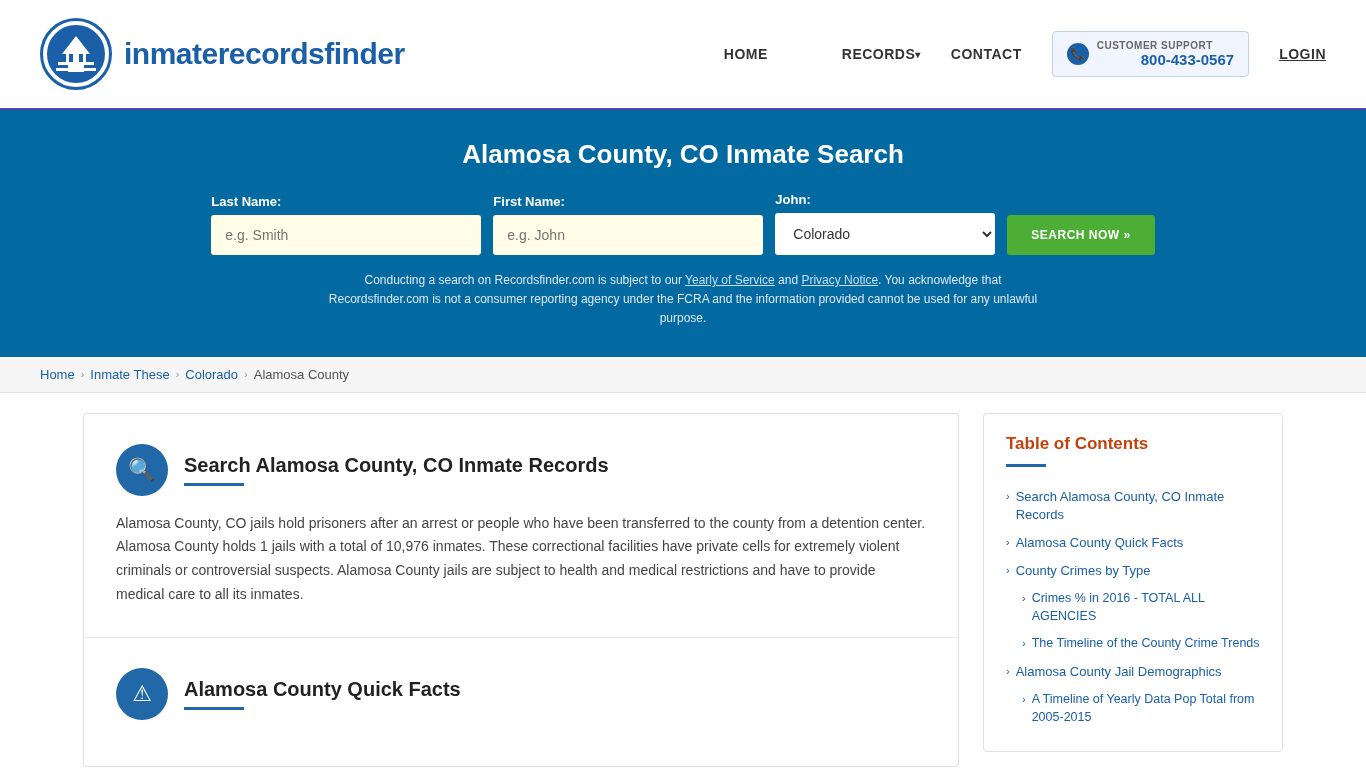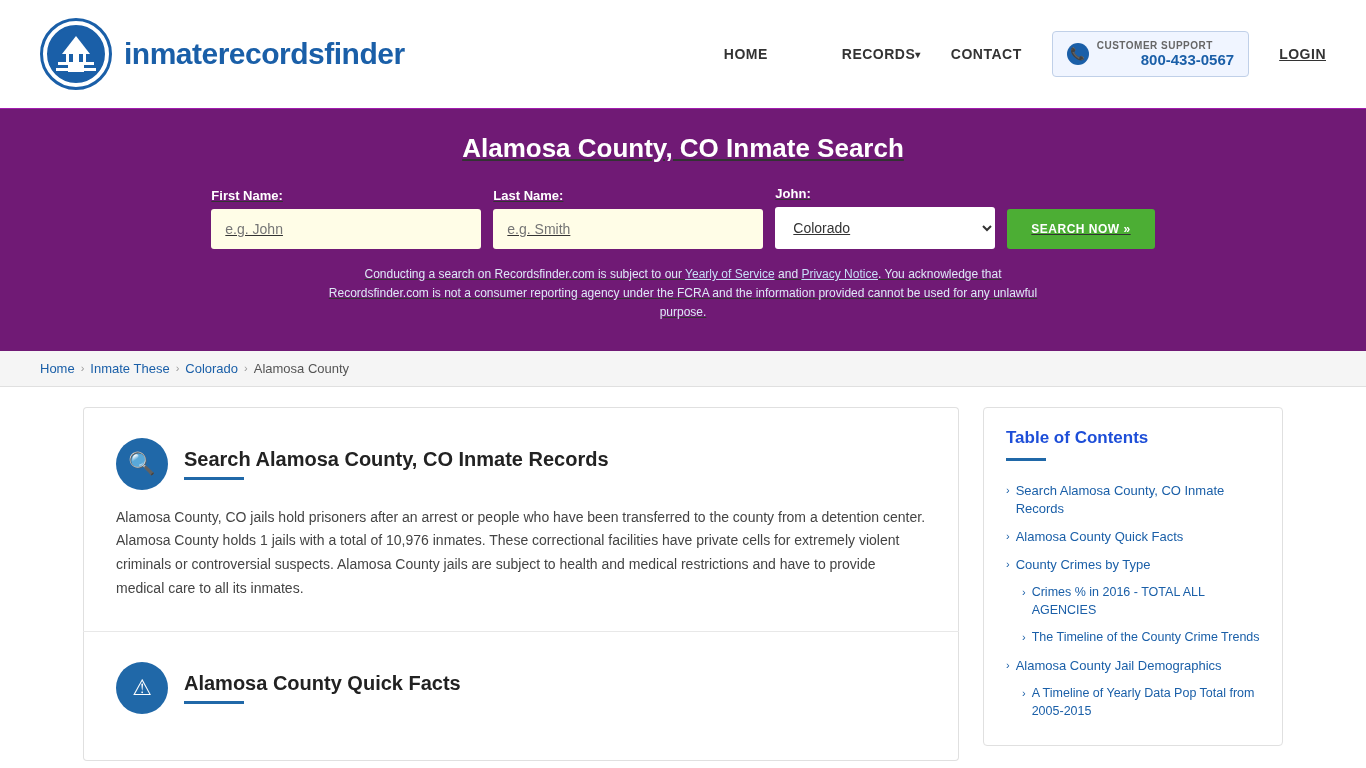--- a/index.html
+++ b/index.html
@@ -113,10 +113,9 @@
 
     
     .hero {
-      background: #701a75;
-      padding: 24px 40px 28px;
+      background: #0369a1;
+      padding: 30px 40px 28px;
       text-align: center;
-      text-decoration: underline;
     }
     .hero-title {
       color: #fff;

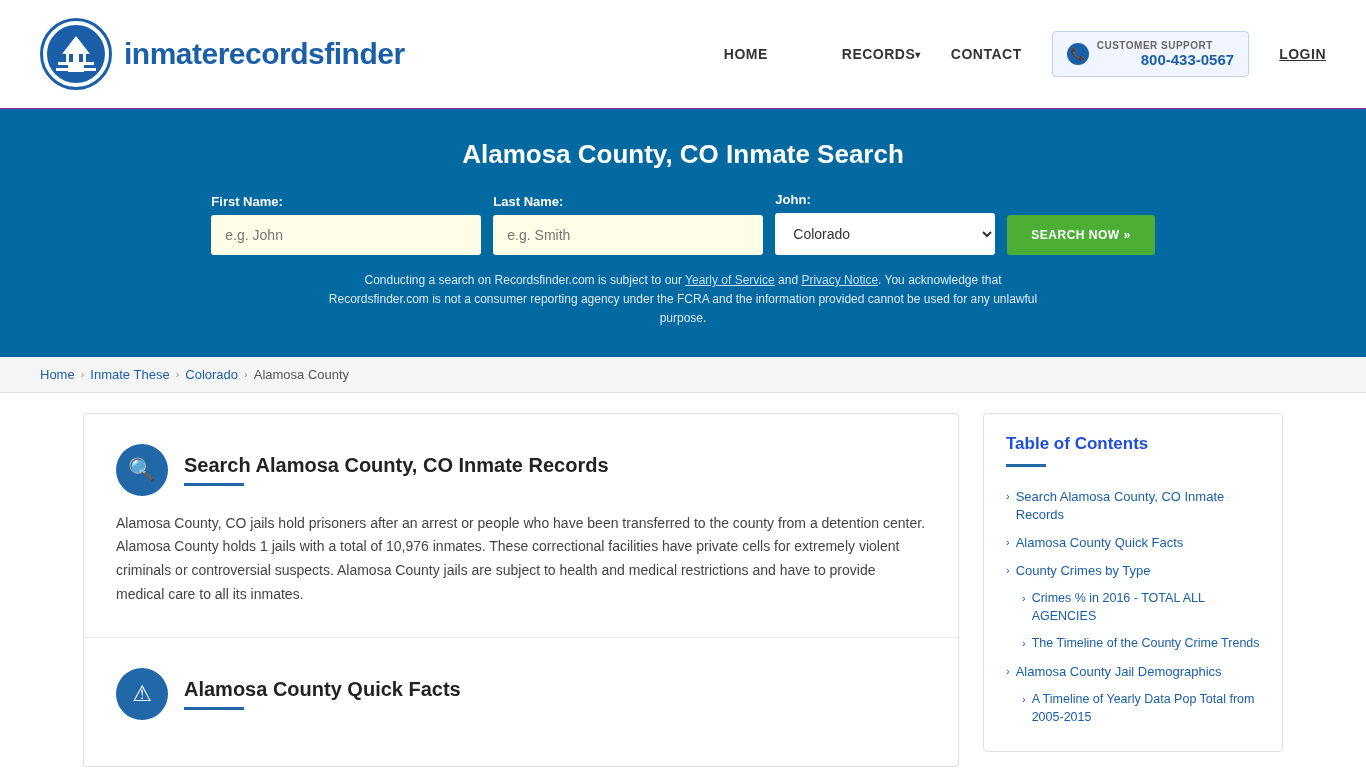--- a/index.html
+++ b/index.html
@@ -371,12 +371,12 @@
   <h1 class="hero-title">Alamosa County, CO Inmate Search</h1>
   <div class="search-form">
     <div class="form-group">
+      <label class="form-label">Last Name:</label>
+      <input class="form-input" type="text" placeholder="e.g. Smith" style="">
+    </div>
+    <div class="form-group">
       <label class="form-label">First Name:</label>
       <input class="form-input" type="text" placeholder="e.g. John" style="">
-    </div>
-    <div class="form-group">
-      <label class="form-label">Last Name:</label>
-      <input class="form-input" type="text" placeholder="e.g. Smith" style="">
     </div>
     <div class="form-group">
       <label class="form-label">John:</label>

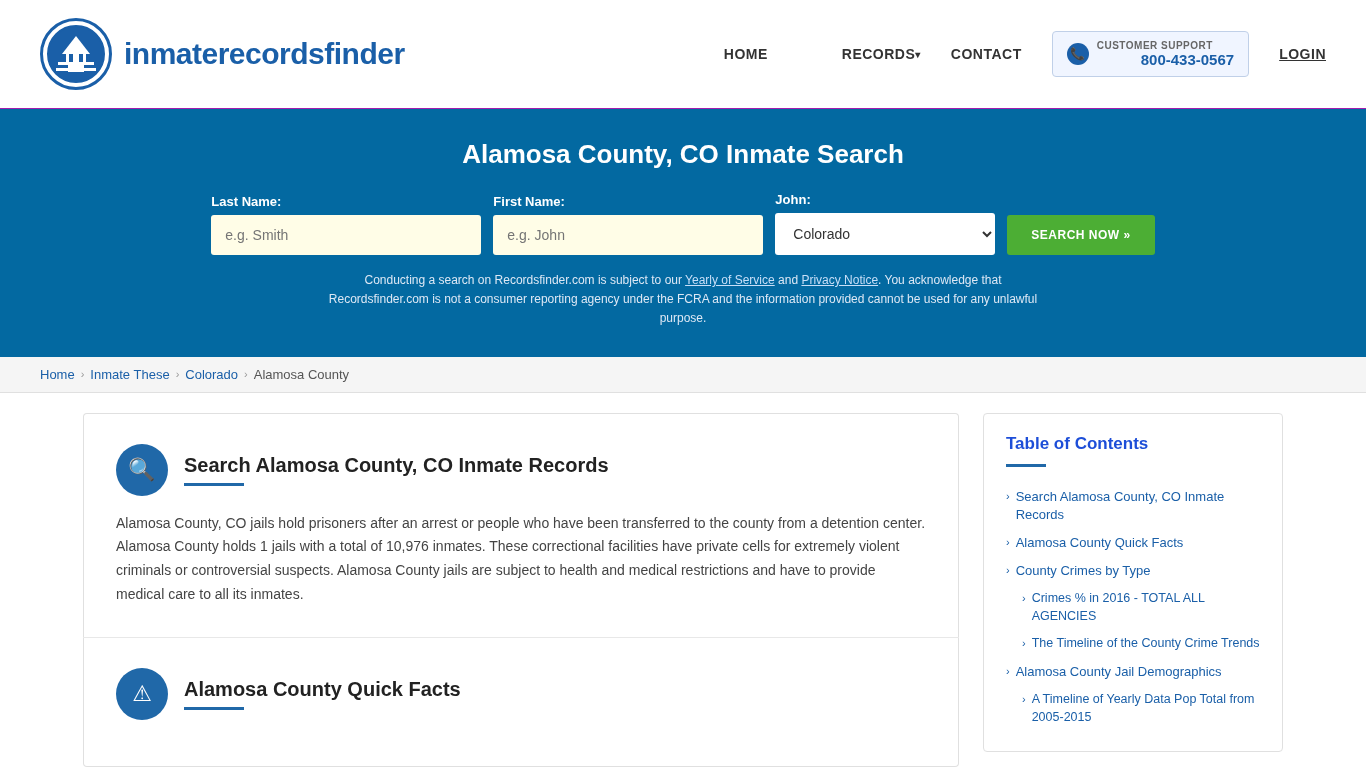--- a/index.html
+++ b/index.html
@@ -291,7 +291,7 @@
     .toc-title {
       font-size: 17px;
       font-weight: 700;
-      color: #1d4ed8;
+      color: #c2410c;
       margin-bottom: 10px;
     }
     .toc-divider {

